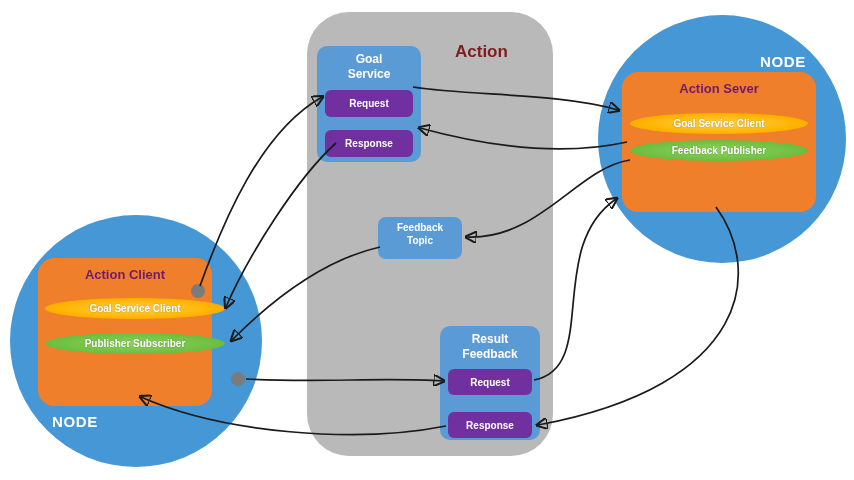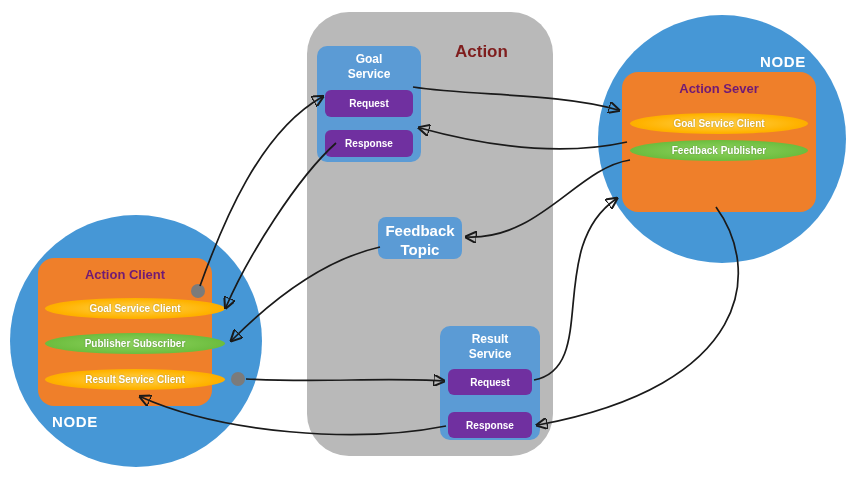--- a/index.html
+++ b/index.html
@@ -41,7 +41,7 @@
   .result-box { left:440px; top:326px; width:100px; height:114px; }
   .topic-box  { left:378px; top:217px; width:84px;  height:42px; border-radius:8px; }
   .blue-title { text-align:center; font-weight:bold; font-size:12px; line-height:1.25; padding-top:6px; margin:0 auto; width:70px; }
-  .topic-box .blue-title { font-size:15px; padding-top:5px; }
+  .topic-box .blue-title { font-size:10px; padding-top:5px; }
 
   .btn { position:absolute; background:#7030a0; border-radius:6px; color:#fff; font-weight:bold; font-size:10px;
          display:flex; align-items:center; justify-content:center; }

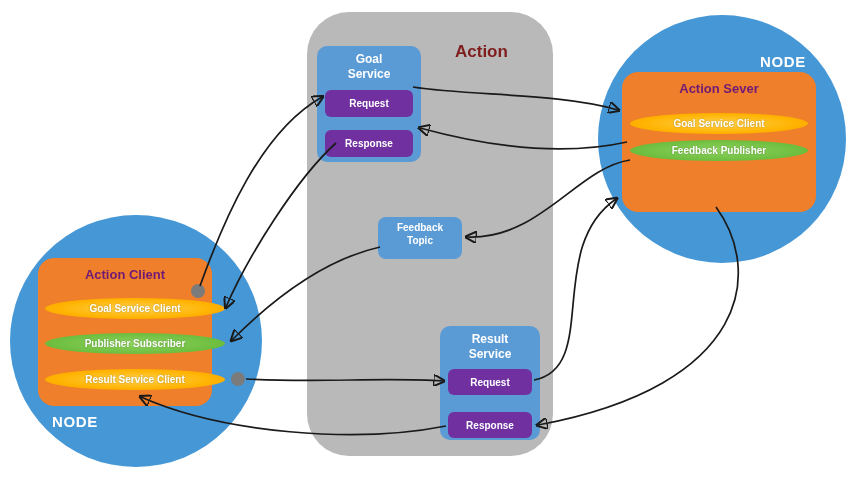--- a/index.html
+++ b/index.html
@@ -99,7 +99,7 @@
   </div>
 
   <div class="blue-box result-box">
-    <div class="blue-title">Result Service</div>
+    <div class="blue-title">Result Feedback</div>
     <div class="btn request">Request</div>
     <div class="btn response">Response</div>
   </div>

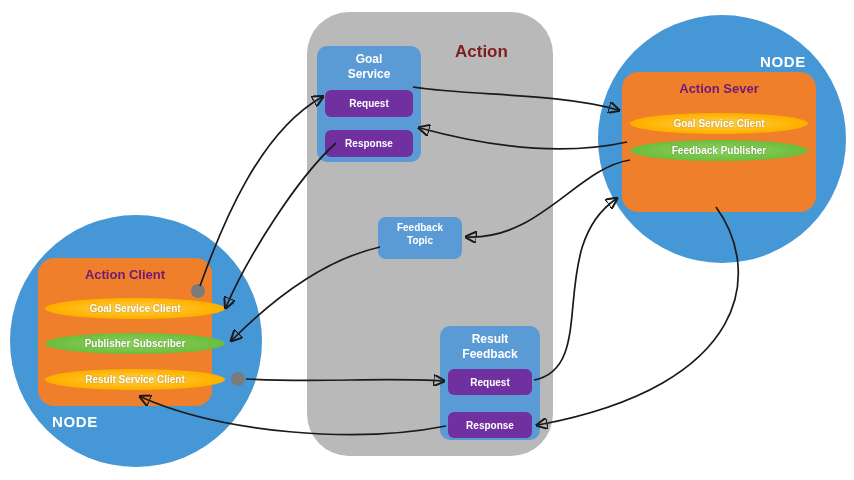--- a/index.html
+++ b/index.html
@@ -79,7 +79,6 @@
     <div class="orange-title">Action Client</div>
     <div class="pill yellow p1">Goal Service Client</div>
     <div class="pill green p2">Publisher Subscriber</div>
-    <div class="pill yellow p3">Result Service Client</div>
   </div>
 
   <div class="orange server-box">

